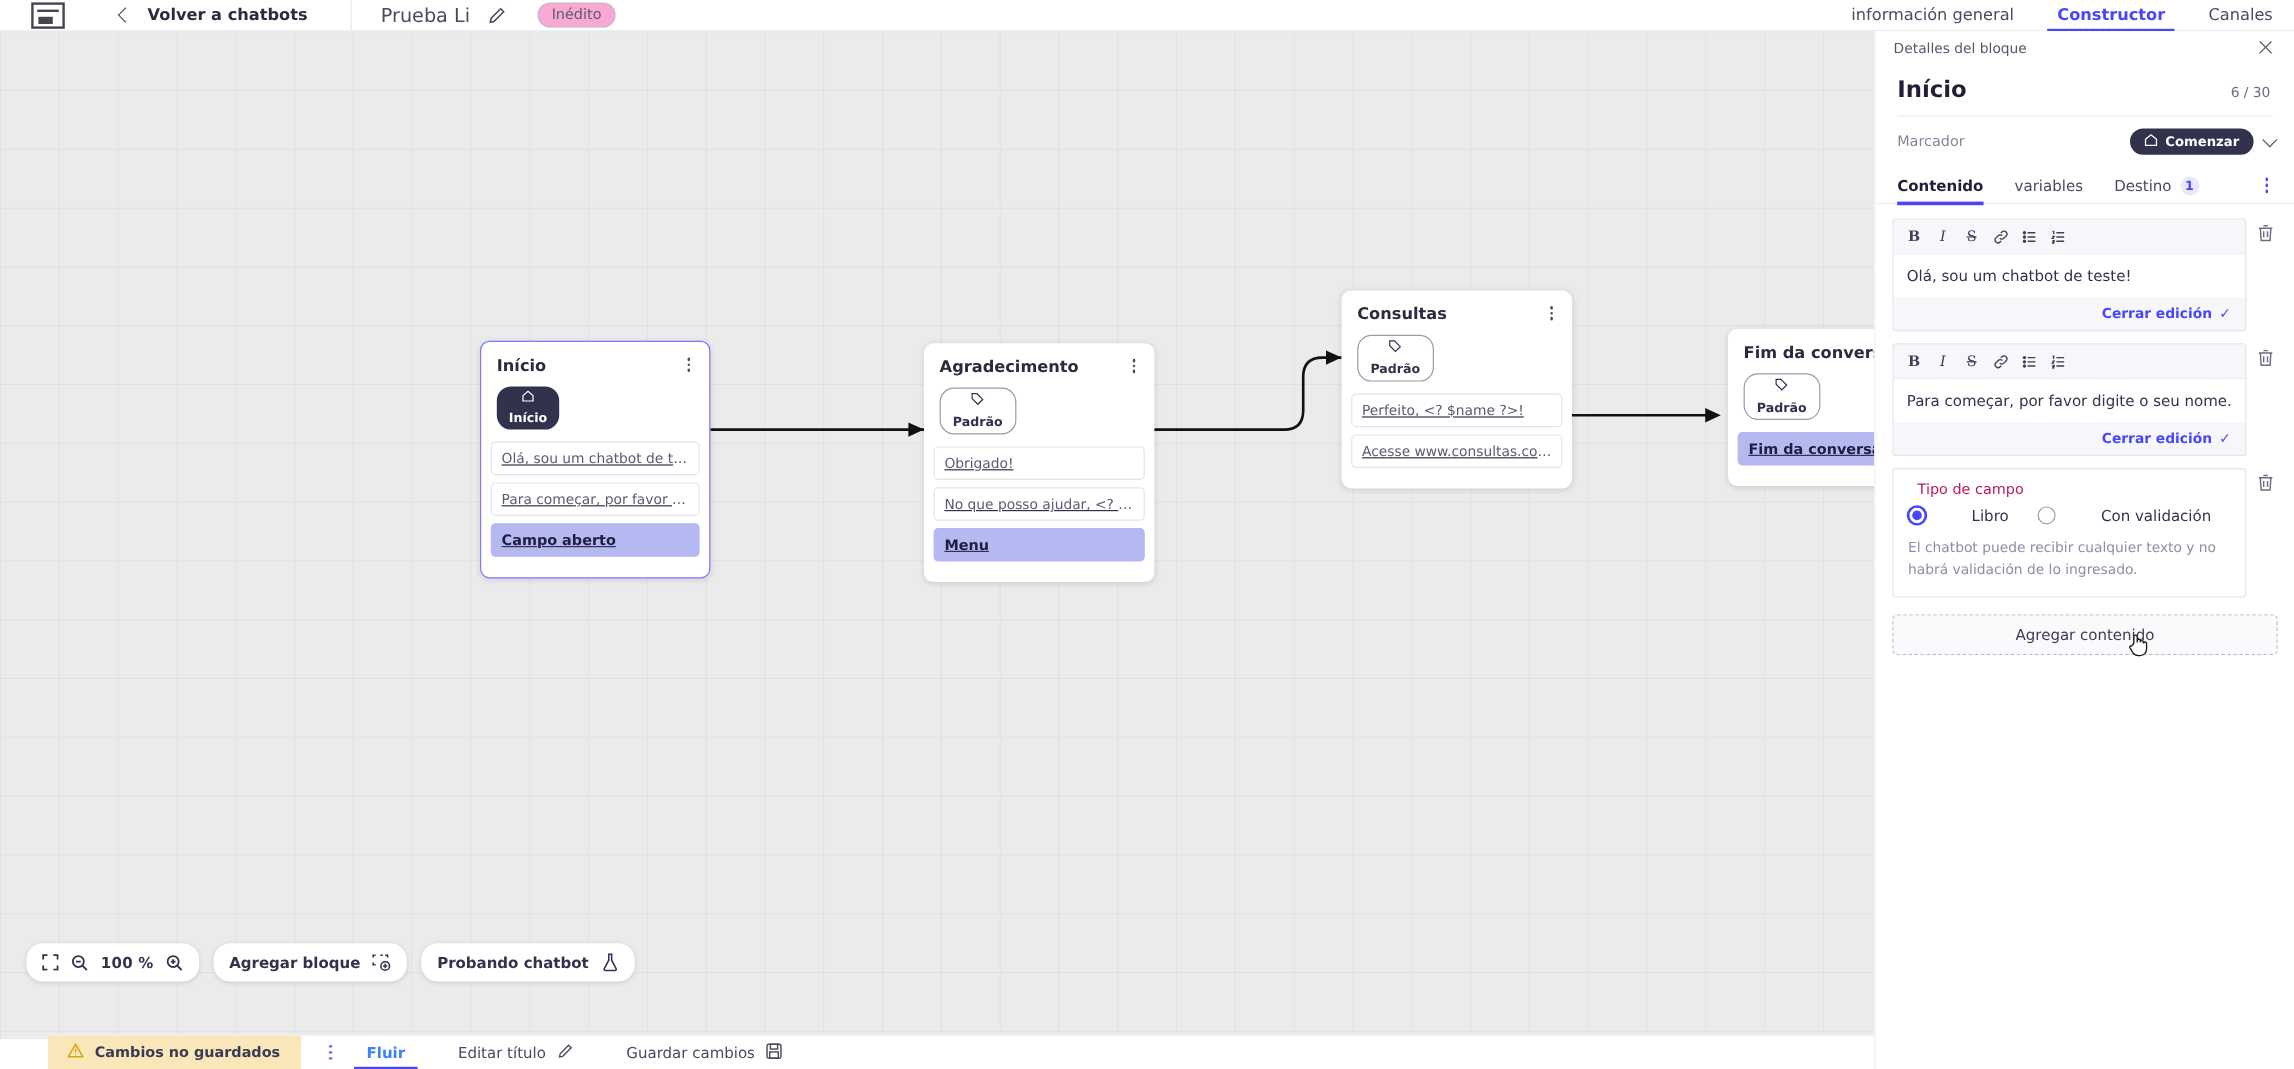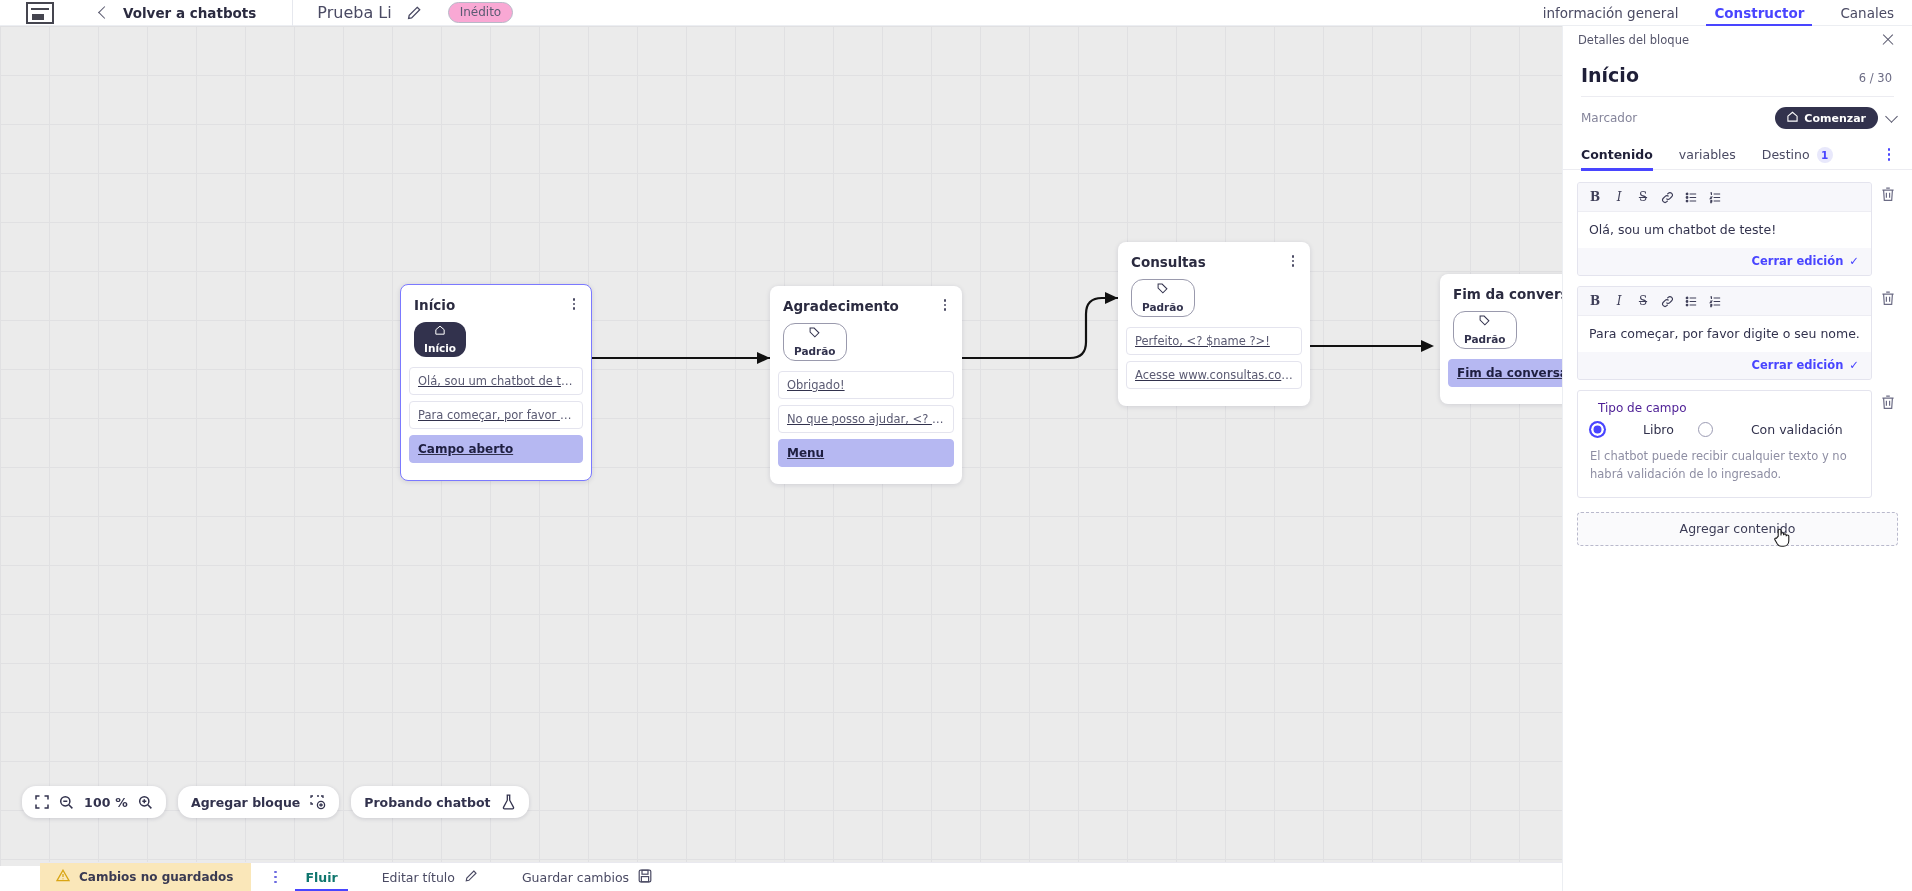--- a/index.html
+++ b/index.html
@@ -268,7 +268,7 @@
     margin-top: 3px; cursor: pointer;
   }
   .field-body { padding: 10px 12px 14px 12px; }
-  .field-sub { font-size: 12px; color: #4c1d95; margin: 0 0 7px 8px; }
+  .field-sub { font-size: 12px; color: #be185d; margin: 0 0 7px 8px; }
   .radio-row { display: flex; align-items: center; gap: 10px; margin-bottom: 11px; }
   .radio {
     width: 15px; height: 15px; border-radius: 50%; border: 1.6px solid #9b9bb3;

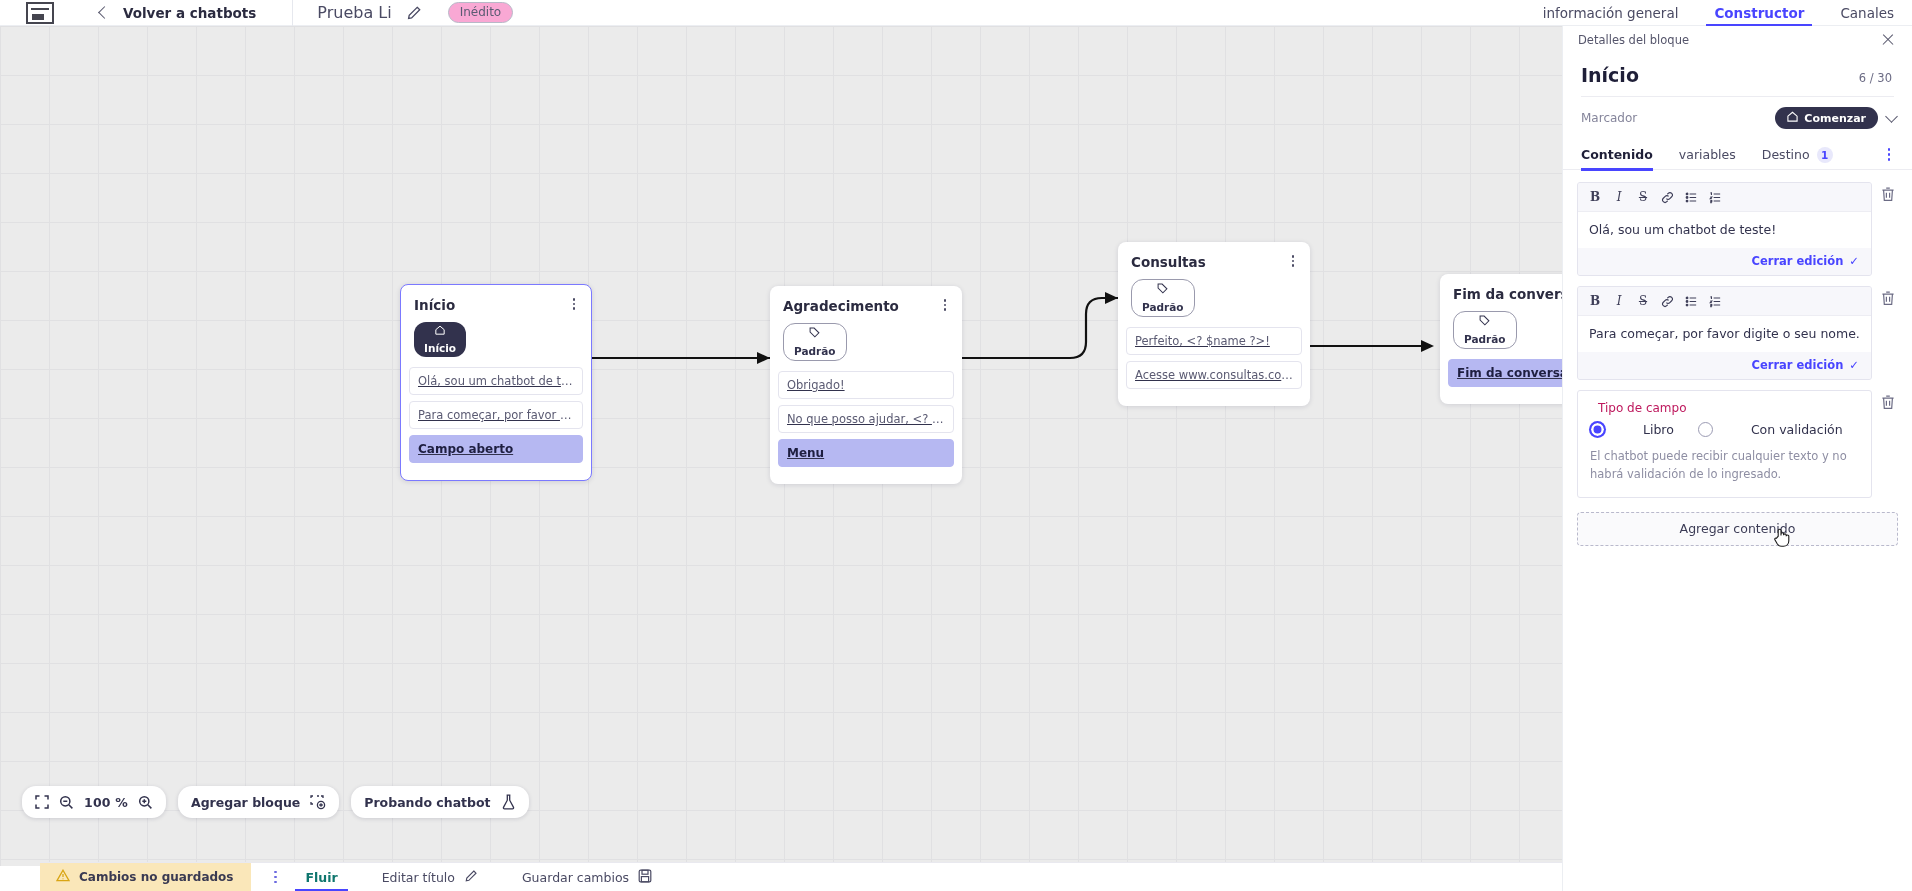--- a/index.html
+++ b/index.html
@@ -149,7 +149,7 @@
     font-size: 12.5px; color: #4a4a63; padding: 0 22px; height: 29px;
     display: flex; align-items: center; gap: 9px; cursor: pointer; white-space: nowrap;
   }
-  .bb-tab.active { color: #0f766e; font-weight: 700; position: relative; }
+  .bb-tab.active { color: #3b82f6; font-weight: 700; position: relative; }
   .bb-tab.active::after {
     content:""; position:absolute; left: 12px; right: 12px; bottom: 0;
     height: 2.5px; background: #4945ff;

